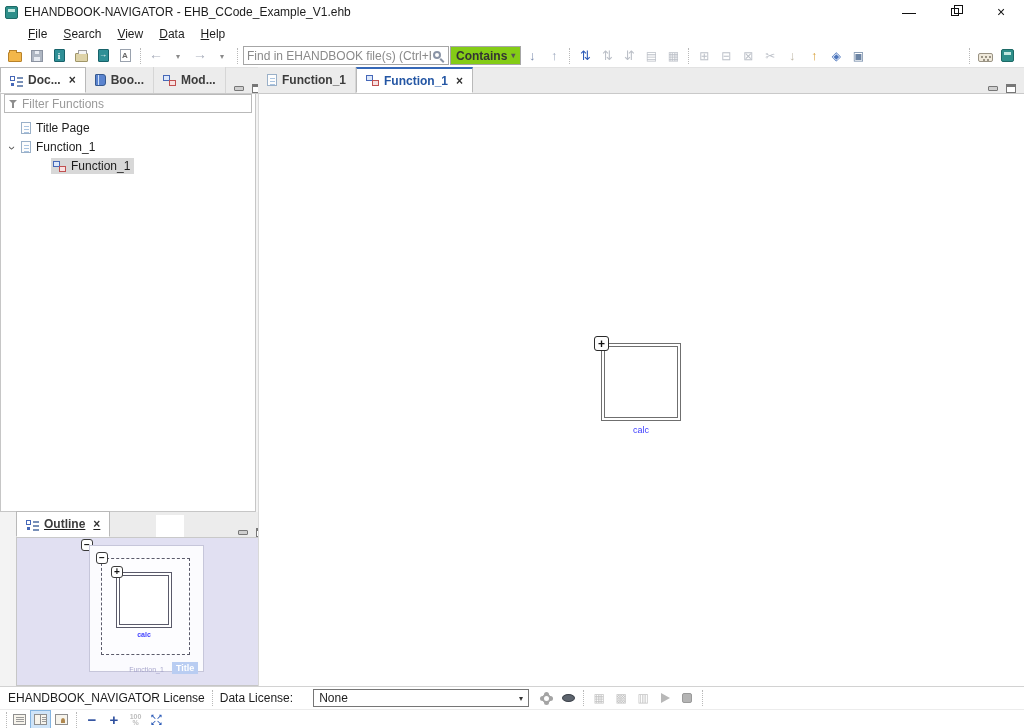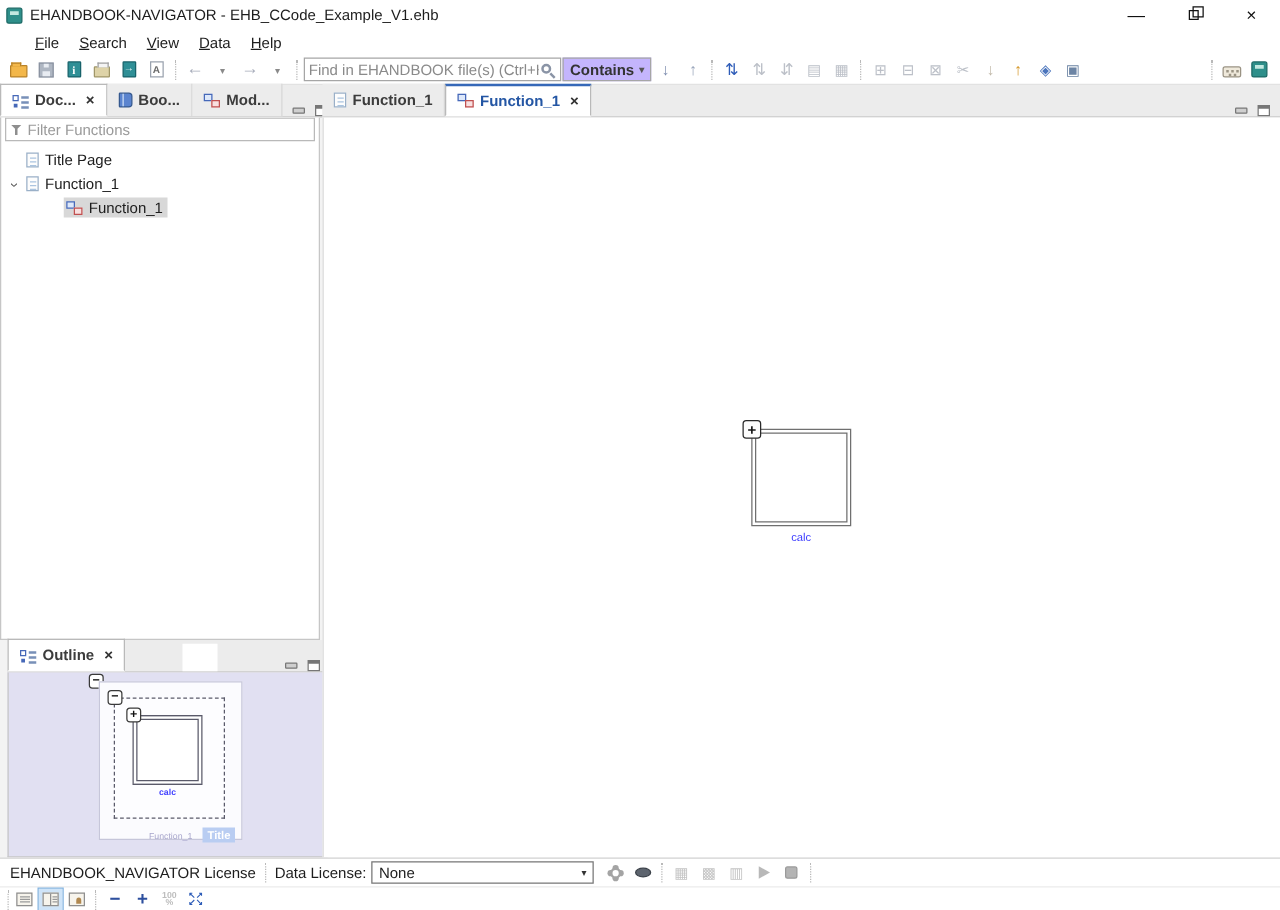--- a/index.html
+++ b/index.html
@@ -32,7 +32,7 @@
     color:#333; background:transparent; min-width:0; }
   .searchwrap input::placeholder { color:#8a8a8a; }
   .contains-btn { display:flex; align-items:center; height:19px; border:1px solid #a6a6a6;
-    background:#c4b5fd; padding:0 5px; gap:4px; font-weight:bold; color:#333; }
+    background:#84cc16; padding:0 5px; gap:4px; font-weight:bold; color:#333; }
   .contains-btn .car { font-size:8px; color:#555; }
   #tb-spacer { flex:1; }
   

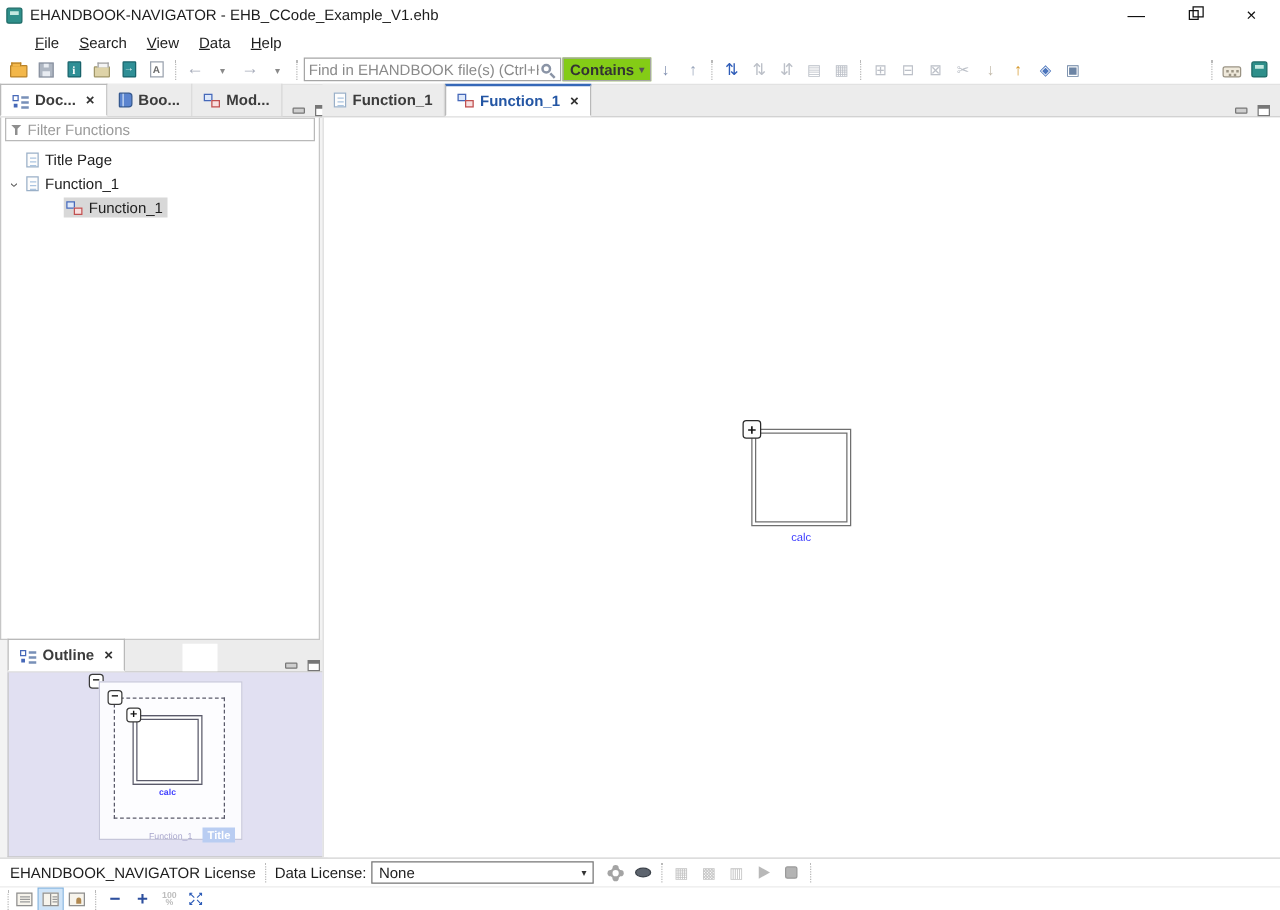--- a/index.html
+++ b/index.html
@@ -65,7 +65,7 @@
   .rowsel { display:flex; align-items:center; gap:5px; padding:1px 4px 1px 2px; }
   .trow.sel .rowsel { background:#d8d8d8; }
   
-  #outlinepanel { position:absolute; left:6px; top:512px; width:258px; height:174px; }
+  #outlinepanel { position:absolute; left:16px; top:512px; width:258px; height:174px;text-decoration:underline; }
   #outlinepanel .tabbar { background:#ececec; }
   .outline-blank { width:28px; height:22px; background:#fff; margin-left:auto; }
   #outline-body { position:absolute; left:0; top:26px; right:2px; bottom:0;

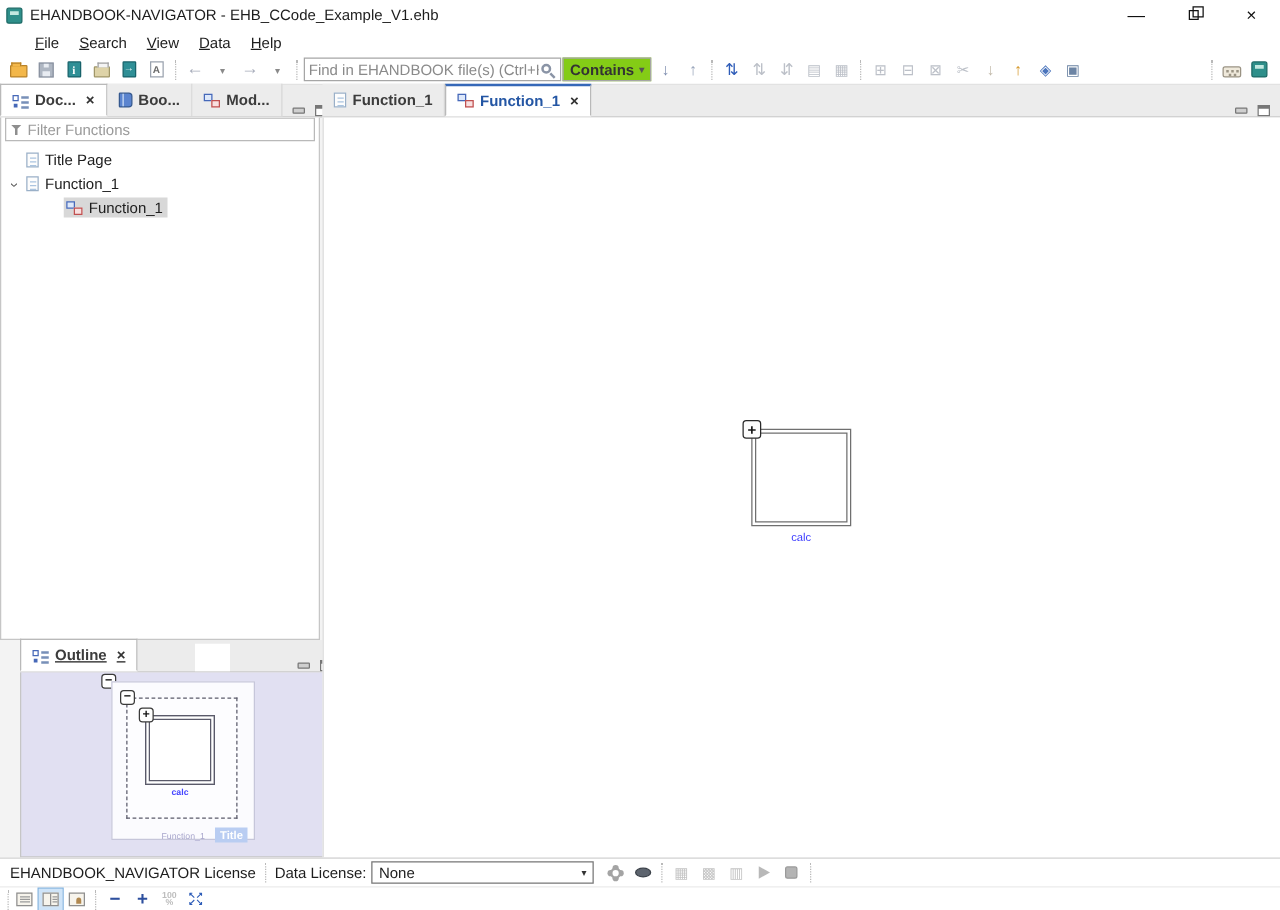--- a/index.html
+++ b/index.html
@@ -105,8 +105,8 @@
   .sb-row1 { height:22px; display:flex; align-items:center; padding-left:8px; }
   .sb-row2 { height:20px; display:flex; align-items:center; padding-left:4px;
     border-top:1px solid #ececec; }
-  .combo { display:flex; align-items:center; width:178px; height:18px;
-    border:1px solid #767676; background:#fff; padding:0 5px; margin-left:4px; }
+  .combo { display:flex; align-items:center; width:216px; height:18px;
+    border:1px solid #767676; background:#fff; padding:0 5px; margin-left:20px; }
   .combo .car { margin-left:auto; font-size:8px; color:#333; }
   .sbv { width:19px; height:17px; display:flex; align-items:center; justify-content:center;
     margin:0 1px; }

